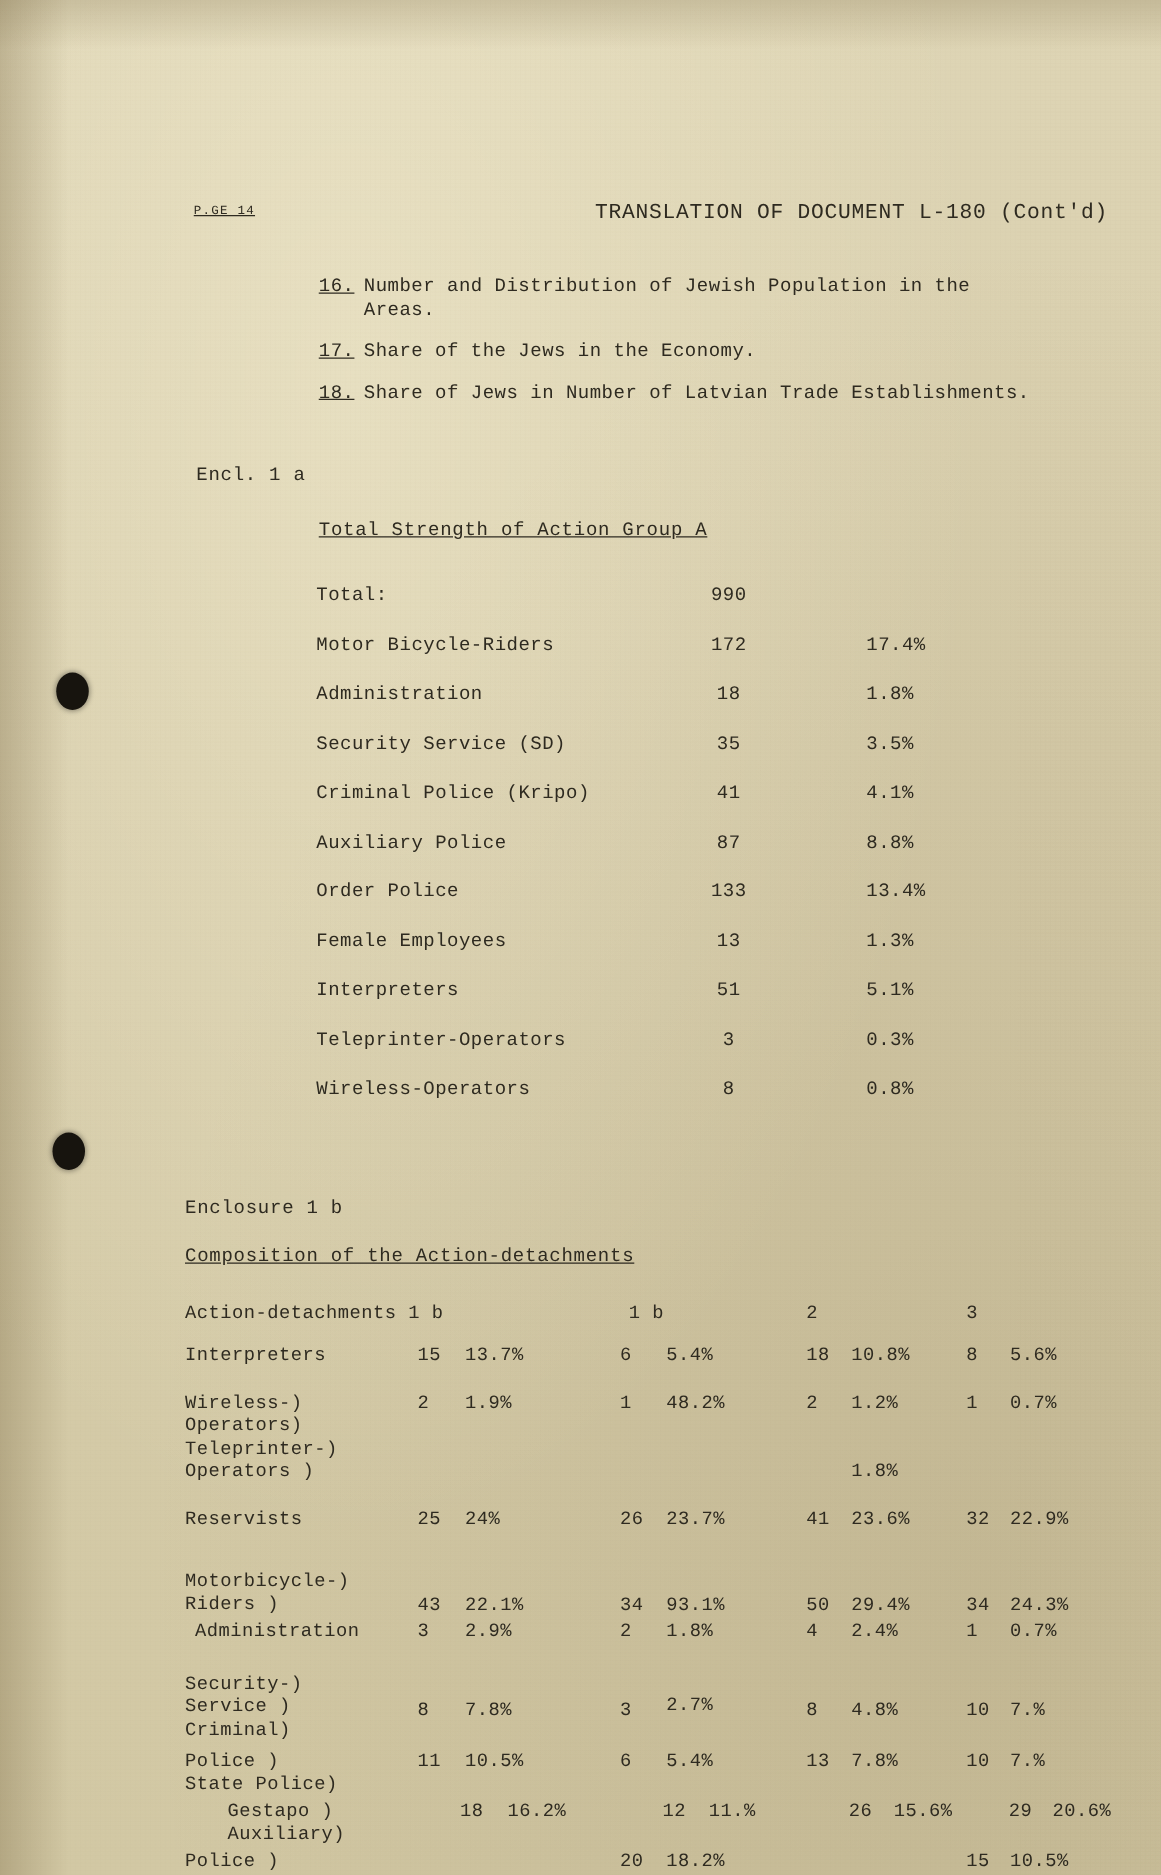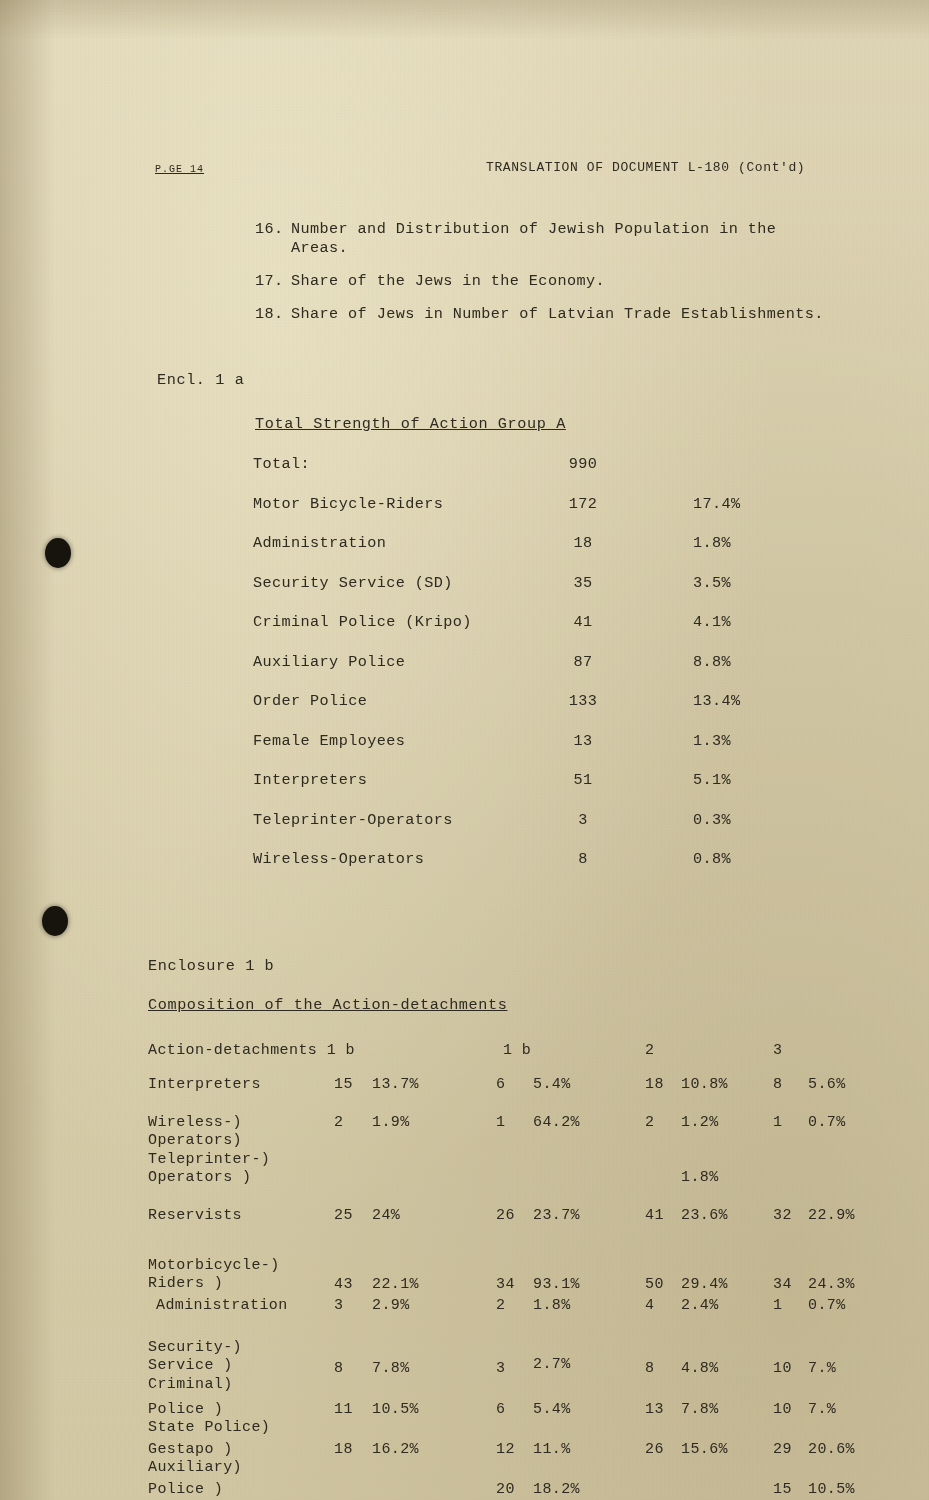--- a/index.html
+++ b/index.html
@@ -73,8 +73,8 @@
   }
   .hdr-title {
     position: absolute;
-    left: 486px; top: 160px;
-    font-size: 13px;
+    left: 476px; top: 160px;
+    font-size: 17px;
     letter-spacing: 0.6px;
     white-space: nowrap;
   }

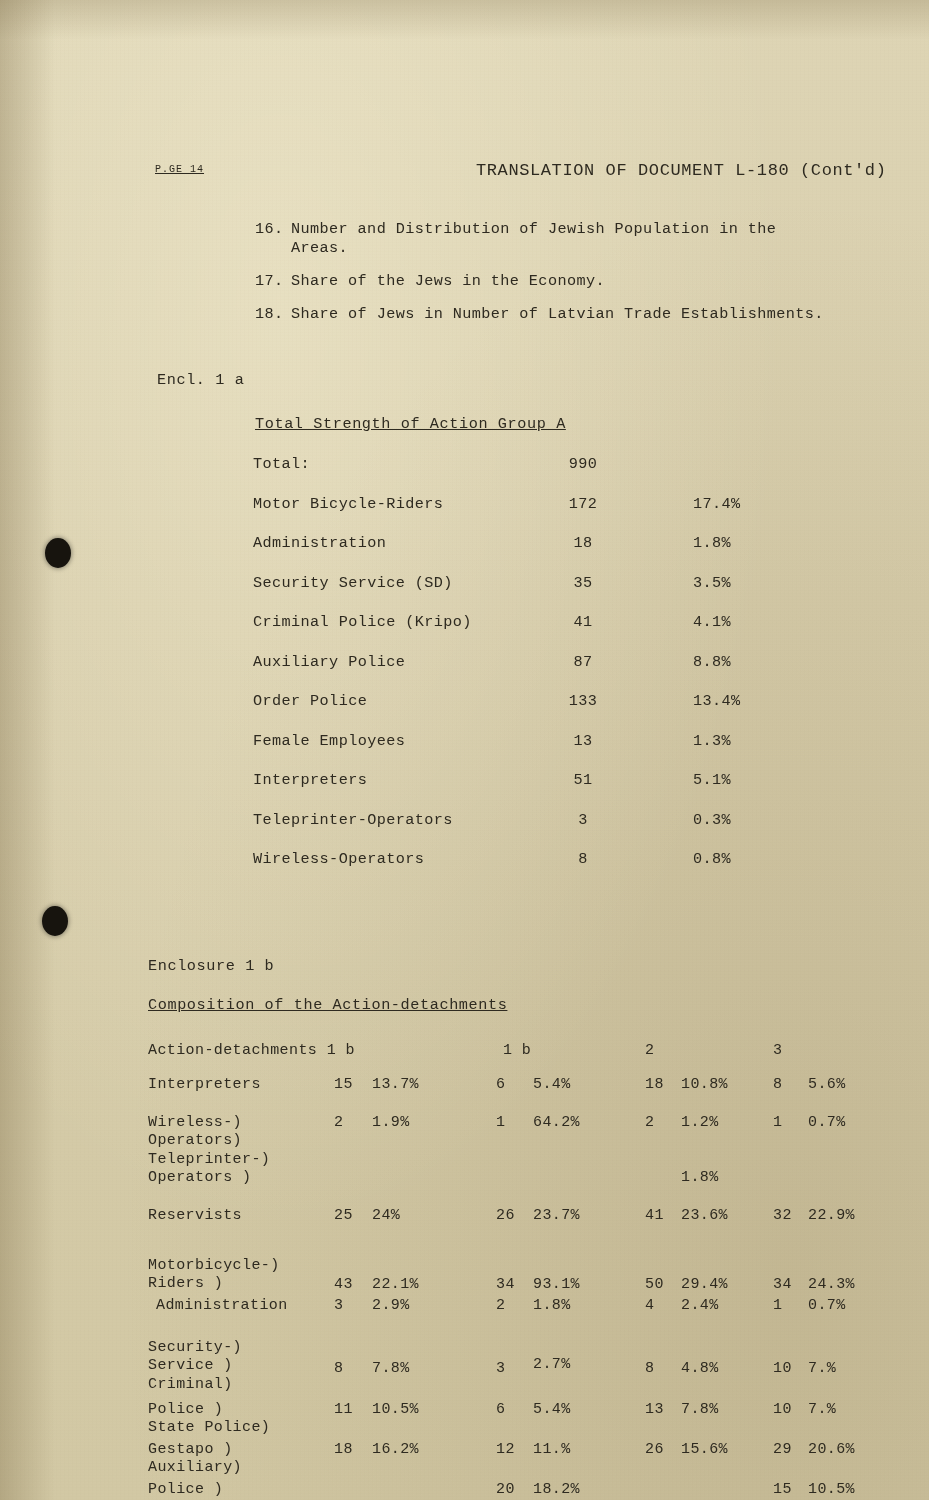--- a/index.html
+++ b/index.html
@@ -92,6 +92,7 @@
   .num-item .n {
     width: 36px;
     flex: 0 0 36px;
+    text-decoration: underline;
   }
   .num-item .txt {
     flex: 1 1 auto;

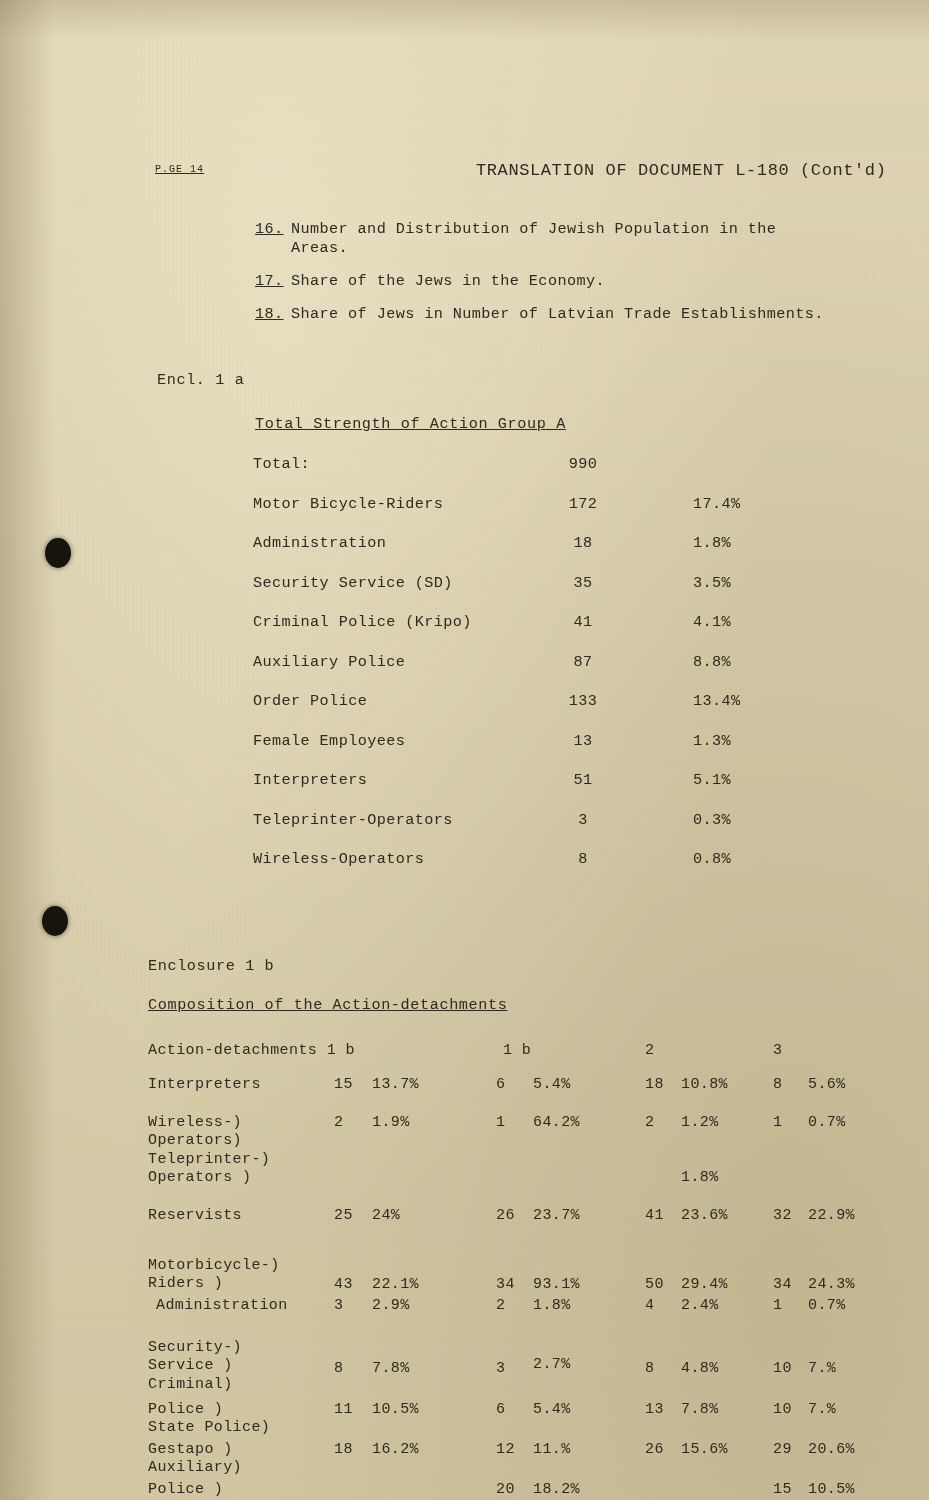--- a/index.html
+++ b/index.html
@@ -116,7 +116,7 @@
   
   .strength {
     position: absolute;
-    left: 253px; top: 455px;
+    left: 253px; top: 467px;
     width: 560px;
   }
   .strength .row {

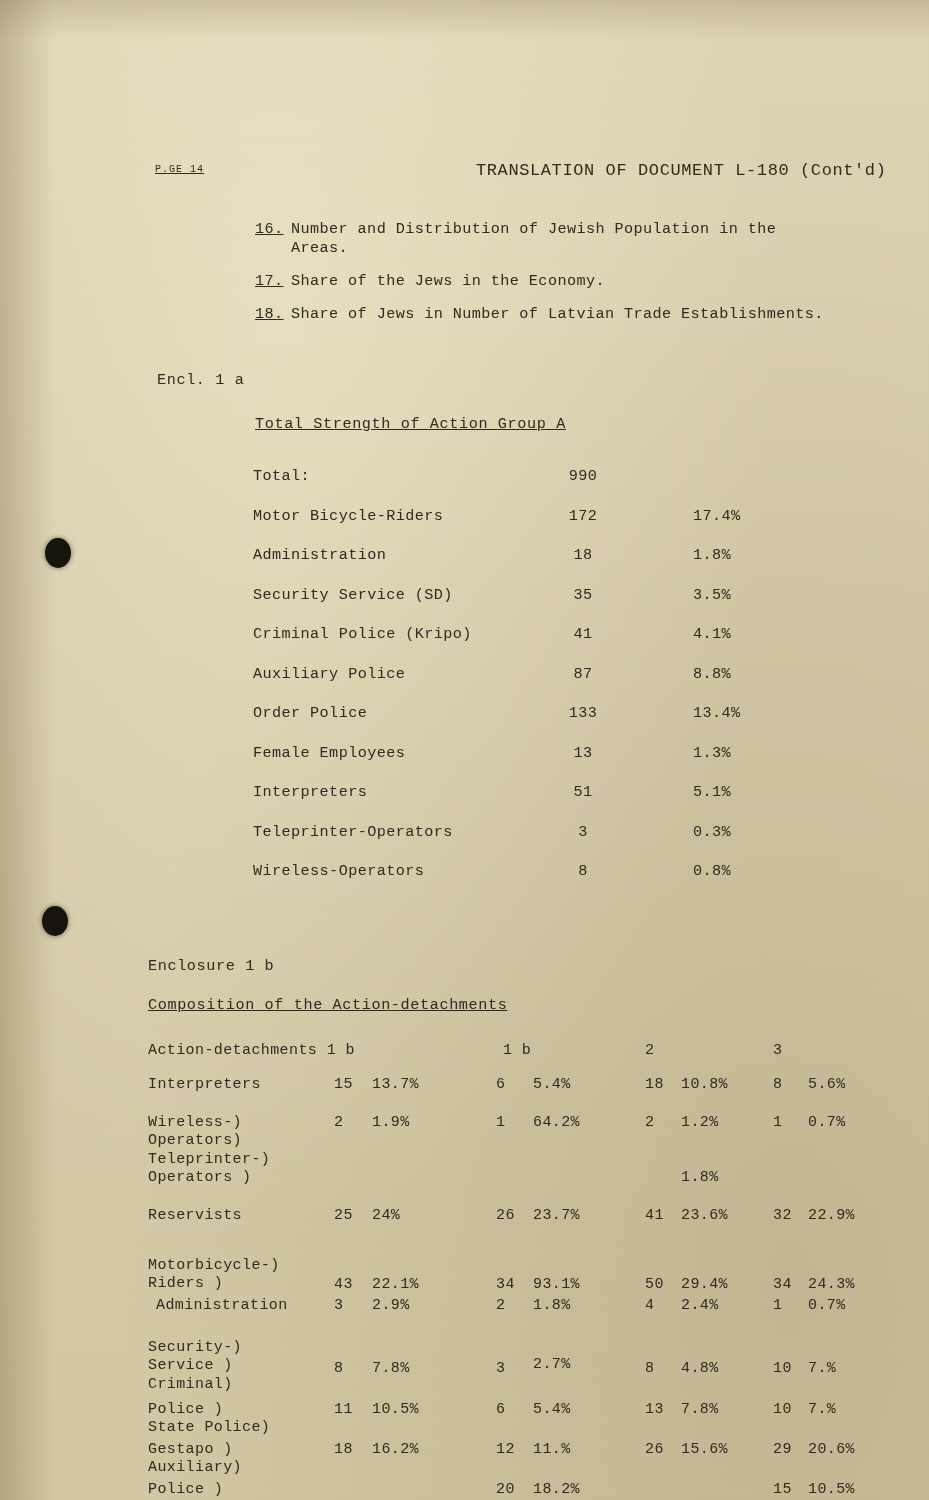--- a/index.html
+++ b/index.html
@@ -314,7 +314,7 @@
       <span class="v c1n">2</span>
       <span class="v c1p">1.9%</span>
       <span class="v c2n">1</span>
-      <span class="v c2p">64.2%</span>
+      <span class="v c2p">48.2%</span>
       <span class="v c3n">2</span>
       <span class="v c3p">1.2%</span>
       <span class="v c4n">1</span>

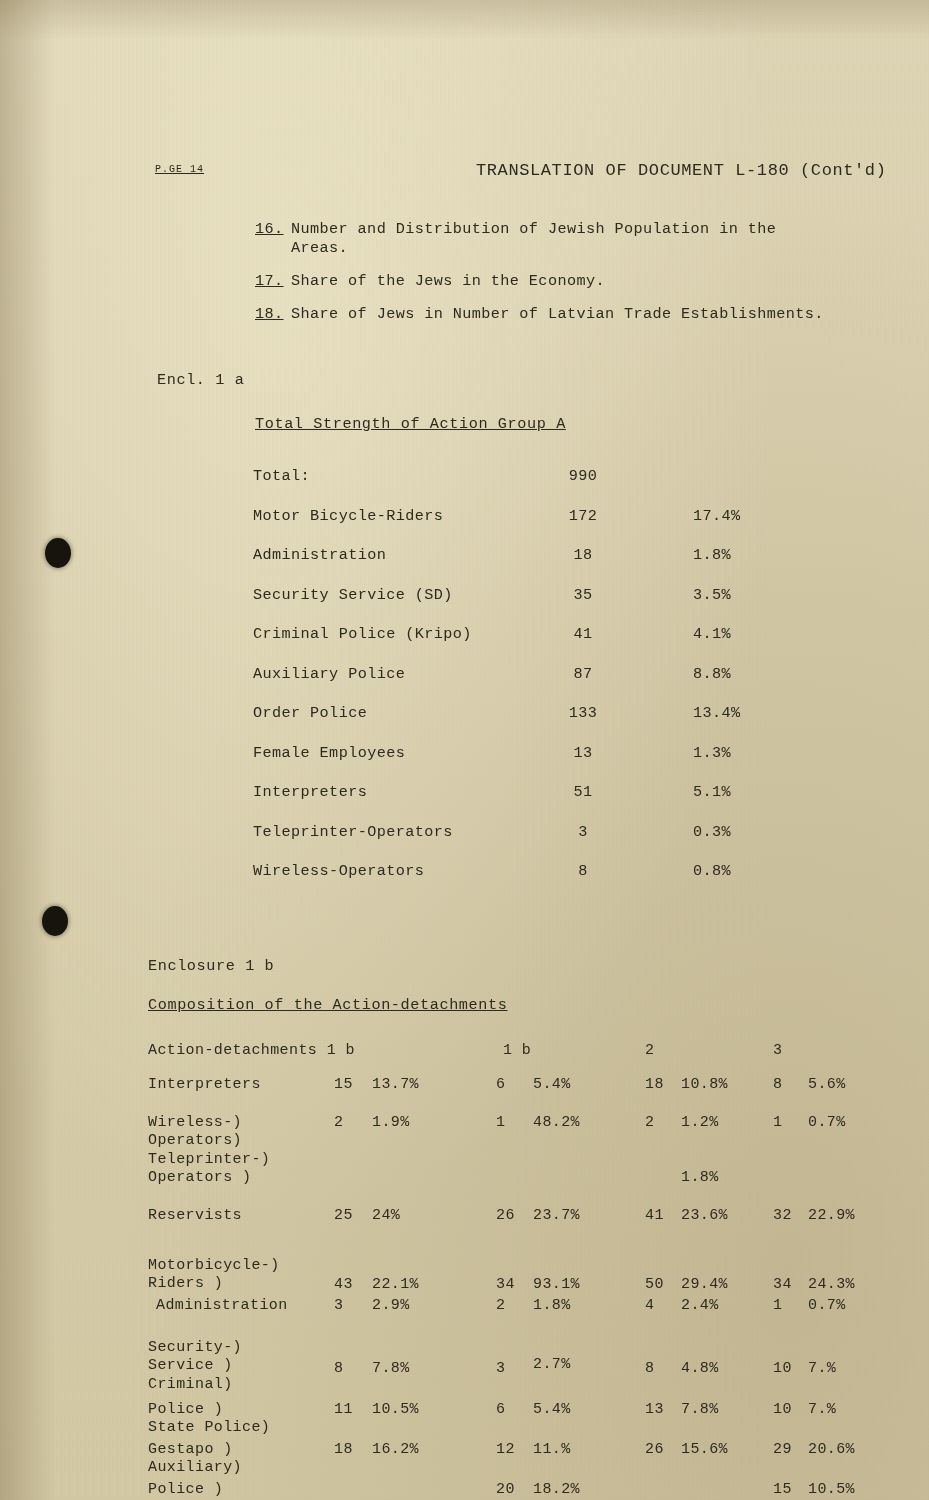--- a/index.html
+++ b/index.html
@@ -386,7 +386,7 @@
       <span class="v c4p">7.%</span>
     </div>
 
-    <div class="crow" style="height:40px;">
+    <div class="crow" style="height:40px;margin-left:34px;">
       <span class="c-label">Gestapo      )
 Auxiliary)</span>
       <span class="v c1n">18</span>

